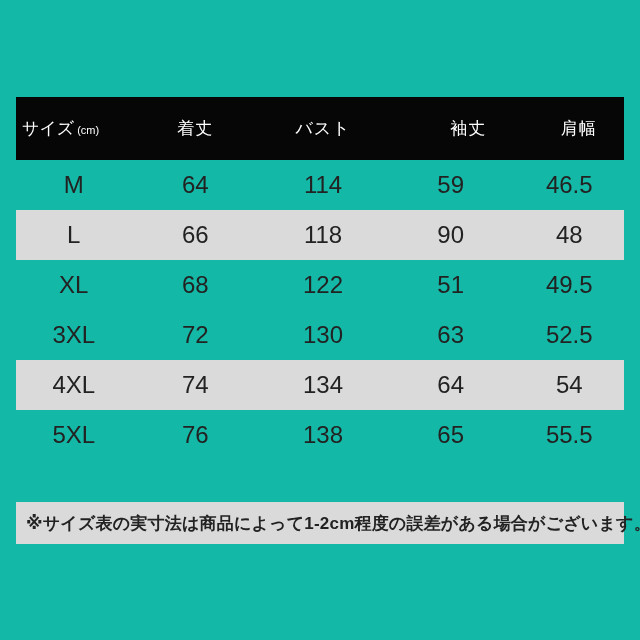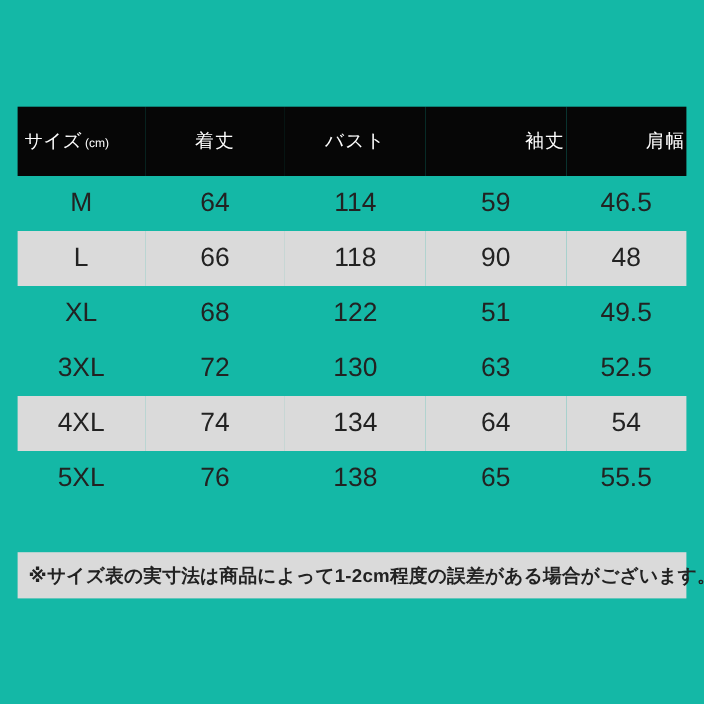--- a/index.html
+++ b/index.html
@@ -38,7 +38,7 @@
     padding-left: 6px;
     letter-spacing: 0;
   }
-  thead th.shift-lg { padding-left: 36px; text-align: right; }
+  thead th.shift-lg { padding-left: 36px; }
   thead th.shift-sm { padding-left: 20px; text-align: right; }
   .unit {
     font-size: 11px;

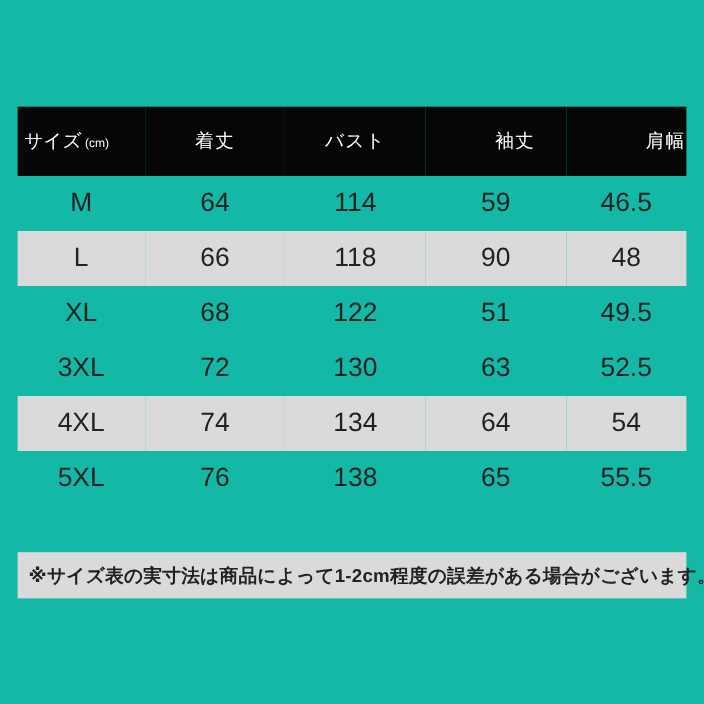--- a/index.html
+++ b/index.html
@@ -39,7 +39,7 @@
     letter-spacing: 0;
   }
   thead th.shift-lg { padding-left: 36px; }
-  thead th.shift-sm { padding-left: 20px; text-align: right; }
+  thead th.shift-sm { padding-left: 20px; }
   .unit {
     font-size: 11px;
     margin-left: 3px;

